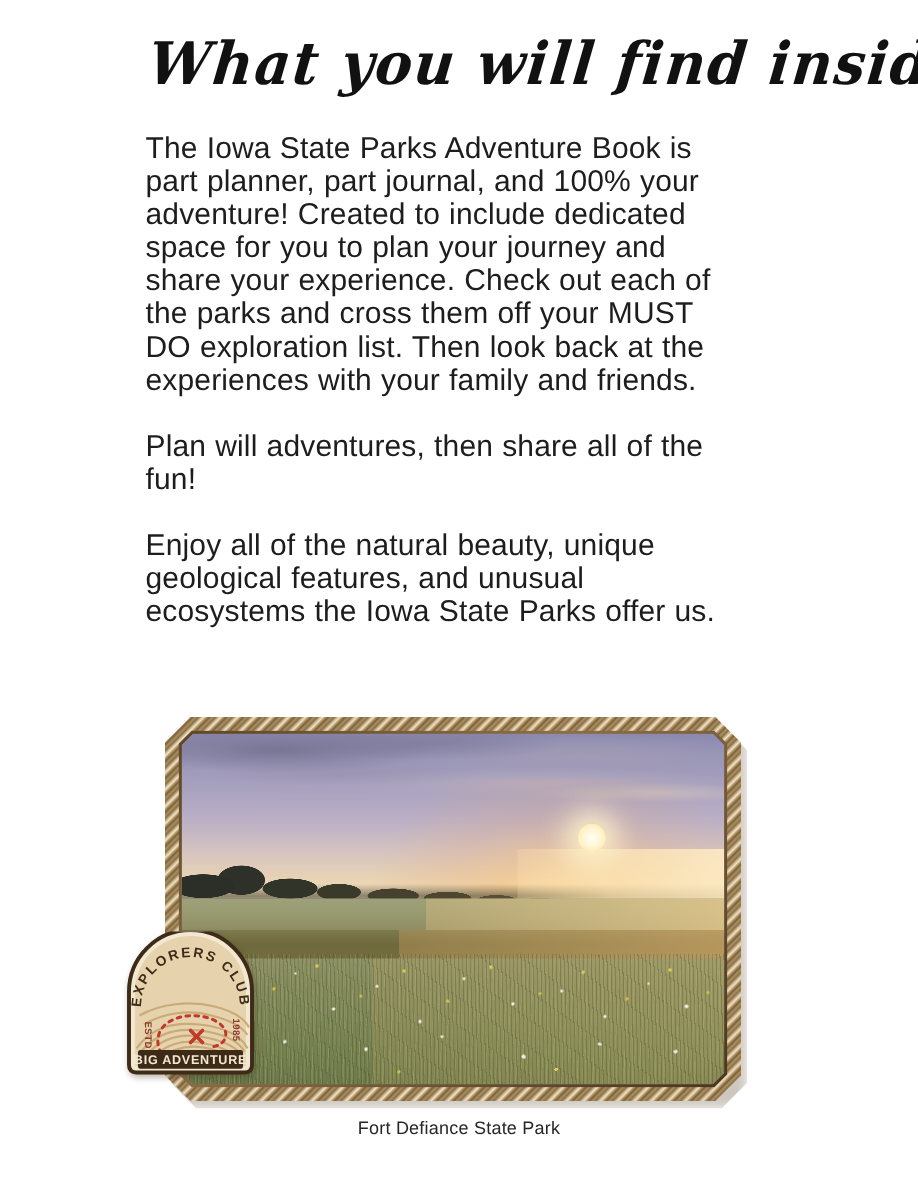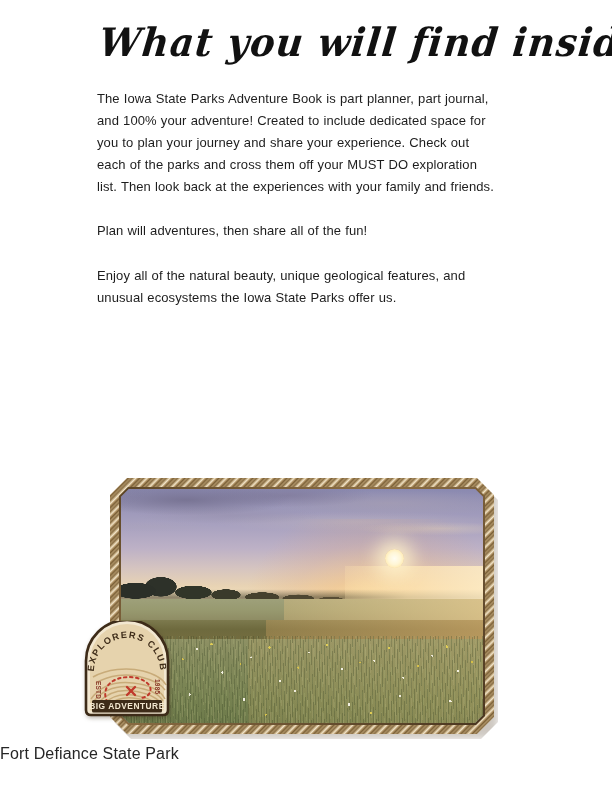--- a/index.html
+++ b/index.html
@@ -45,7 +45,7 @@
     left: 97px;
     top: 88px;
     width: 400px;
-    font-size: 13px;
+    font-size: 20px;
     line-height: 22.1px;
     color: #1d1d1d;
     letter-spacing: 0.1px;

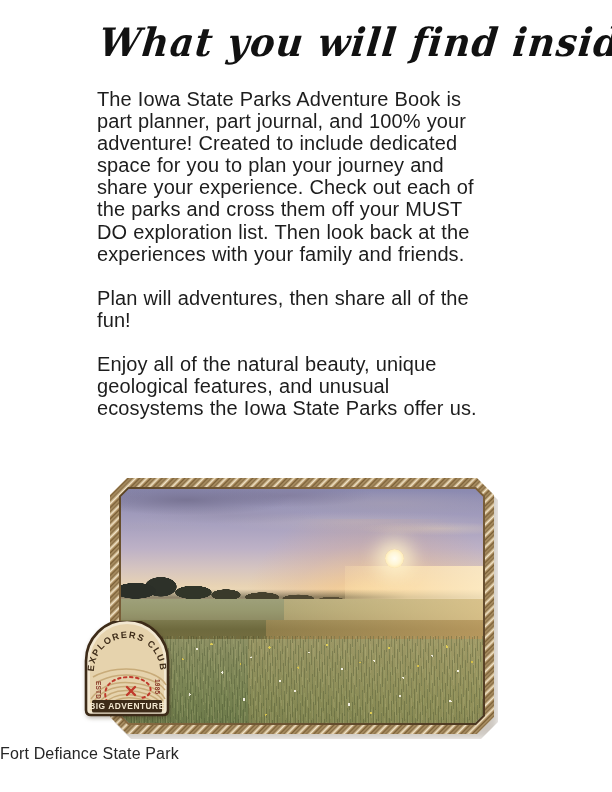--- a/index.html
+++ b/index.html
@@ -300,7 +300,8 @@
     left: 0;
     top: 745px;
     width: 612px;
-    font-size: 16px;
+    text-align: center;
+    font-size: 12px;
     color: #262626;
     letter-spacing: 0.15px;
   }

